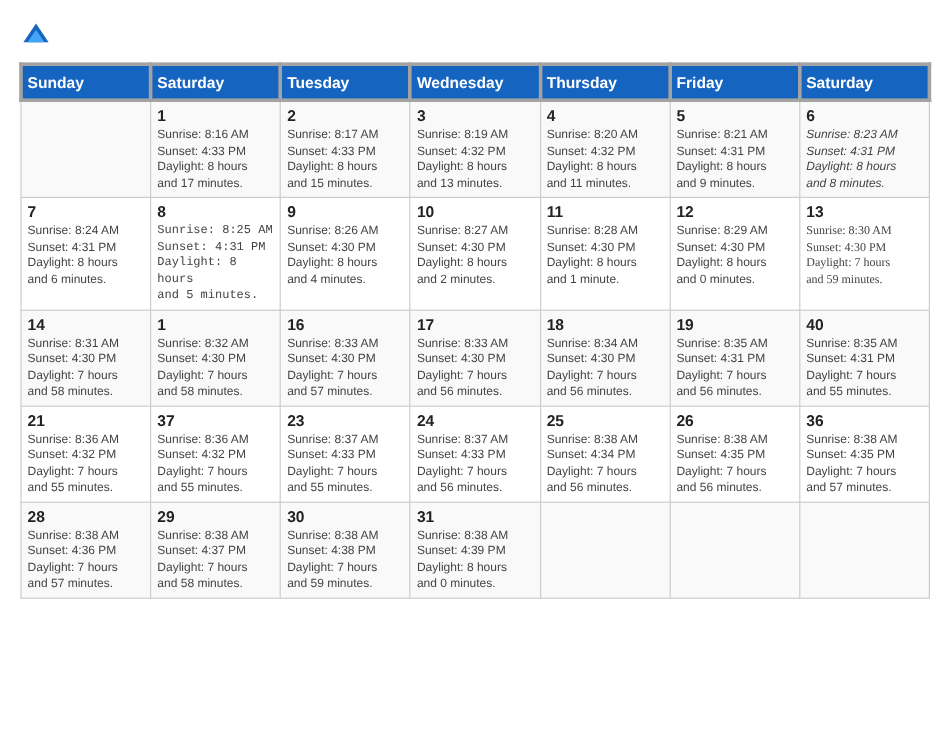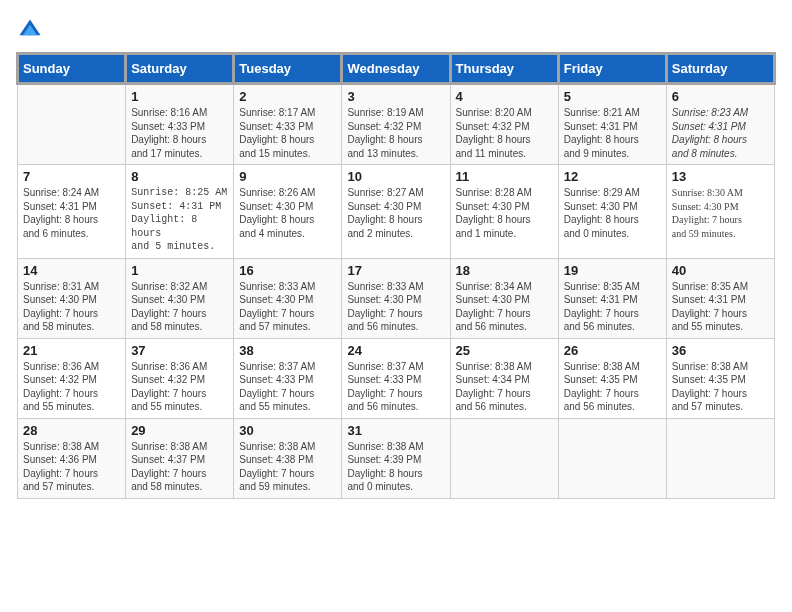--- a/index.html
+++ b/index.html
@@ -291,7 +291,7 @@
 and 55 minutes.</div>
         </td>
         <td>
-          <span class="day-number">38</span>
+          <span class="day-number">23</span>
           <div class="day-info" style="white-space: pre-line;">Sunrise: 8:37 AM
 Sunset: 4:33 PM
 Daylight: 7 hours

